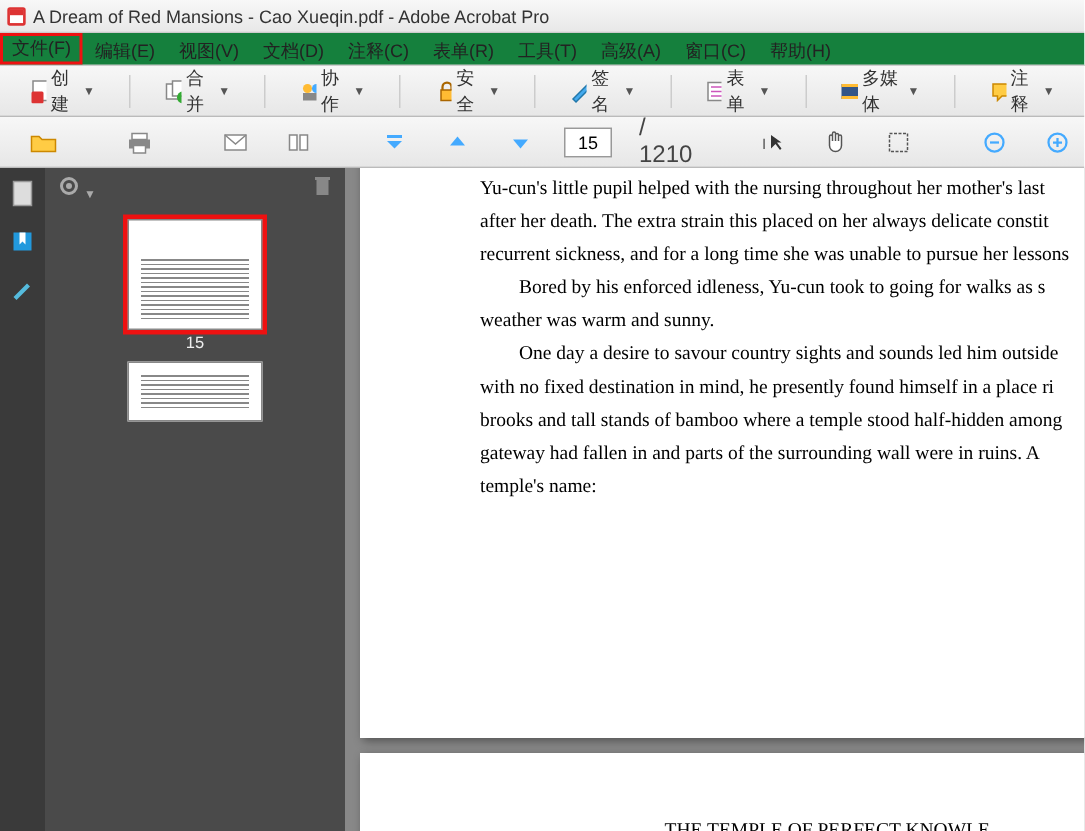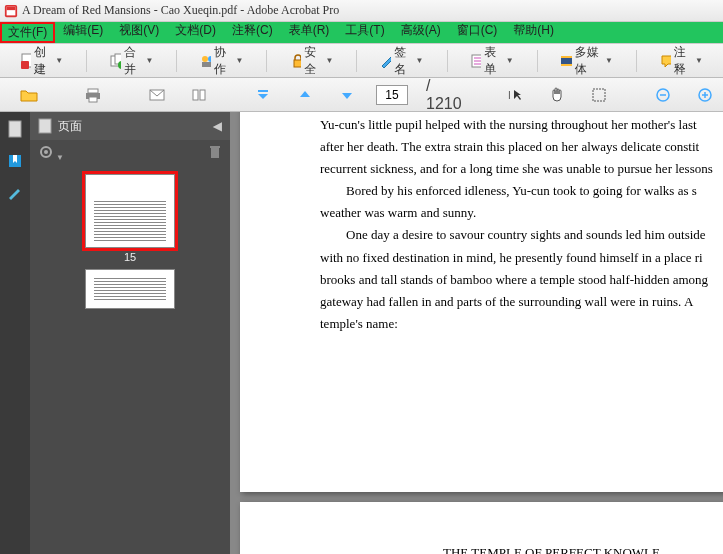--- a/index.html
+++ b/index.html
@@ -7,7 +7,7 @@
 
 .titlebar { height: 22px; background: linear-gradient(#f8f8f8,#e8e8e8); display: flex; align-items: center; padding: 0 4px; border-bottom: 1px solid #ccc; }
 .titlebar .pdf-ico { width: 14px; height: 14px; margin-right: 4px; }
-.titlebar .title { font-size: 12px; color: #333; font-family: Liberation Serif, serif; }
+.titlebar .title { font-size: 12px; color: #333; }
 
 .menubar { height: 22px; background: #22c55e; display: flex; align-items: flex-start; border-bottom: 1px solid #ccc; }
 .menubar .mitem { padding: 0 8px; display: flex; align-items: center; font-size: 12px; color: #222; cursor: default; }

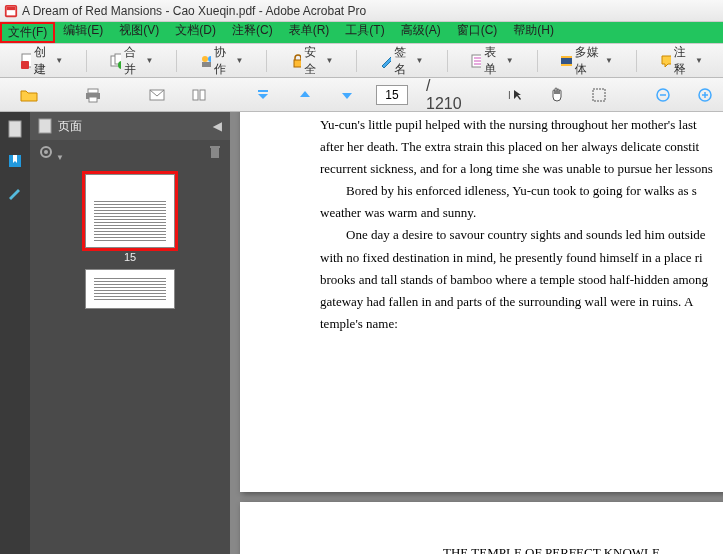--- a/index.html
+++ b/index.html
@@ -9,7 +9,7 @@
 .titlebar .pdf-ico { width: 14px; height: 14px; margin-right: 4px; }
 .titlebar .title { font-size: 12px; color: #333; }
 
-.menubar { height: 22px; background: #22c55e; display: flex; align-items: flex-start; border-bottom: 1px solid #ccc; }
+.menubar { height: 22px; background: #15803d; display: flex; align-items: flex-end; border-bottom: 1px solid #ccc; }
 .menubar .mitem { padding: 0 8px; display: flex; align-items: center; font-size: 12px; color: #222; cursor: default; }
 .menubar .mitem.hl { border: 2px solid #e11; padding: 0 6px; }
 

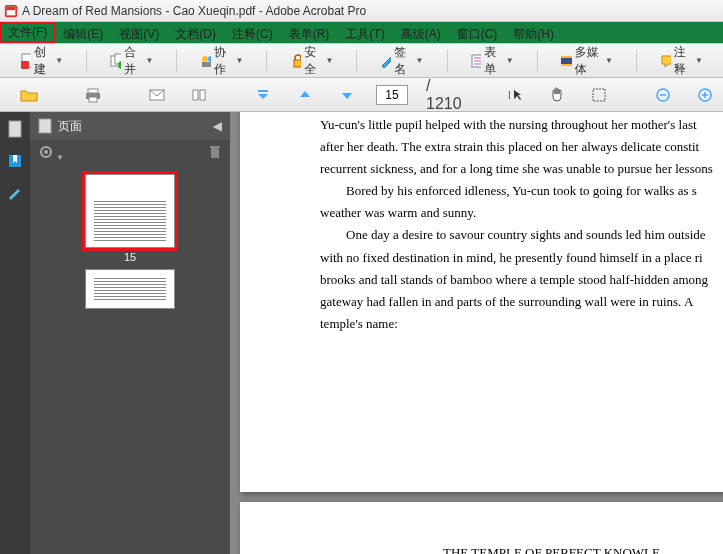--- a/index.html
+++ b/index.html
@@ -266,15 +266,6 @@
   </div>
 
   <div class="pagepanel">
-    <div class="phead">
-      <span style="display:flex;align-items:center;gap:6px">
-        <svg width="14" height="16">
-            <rect x="1" y="1" width="12" height="14" fill="#ddd" stroke="#999"></rect>
-          </svg>
-        <span>页面</span>
-      </span>
-      <span style="color:#ccc">◀</span>
-    </div>
     <div class="ptool">
       <span><svg width="16" height="16">
             <circle cx="8" cy="8" r="5" fill="none" stroke="#aaa" stroke-width="2"></circle>

